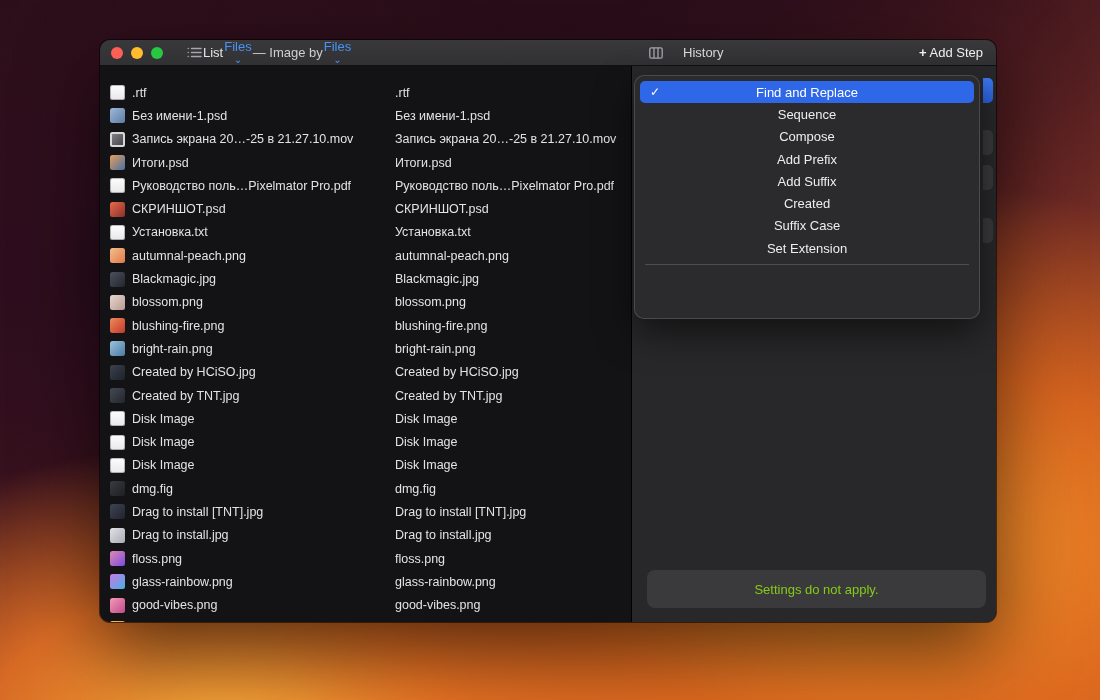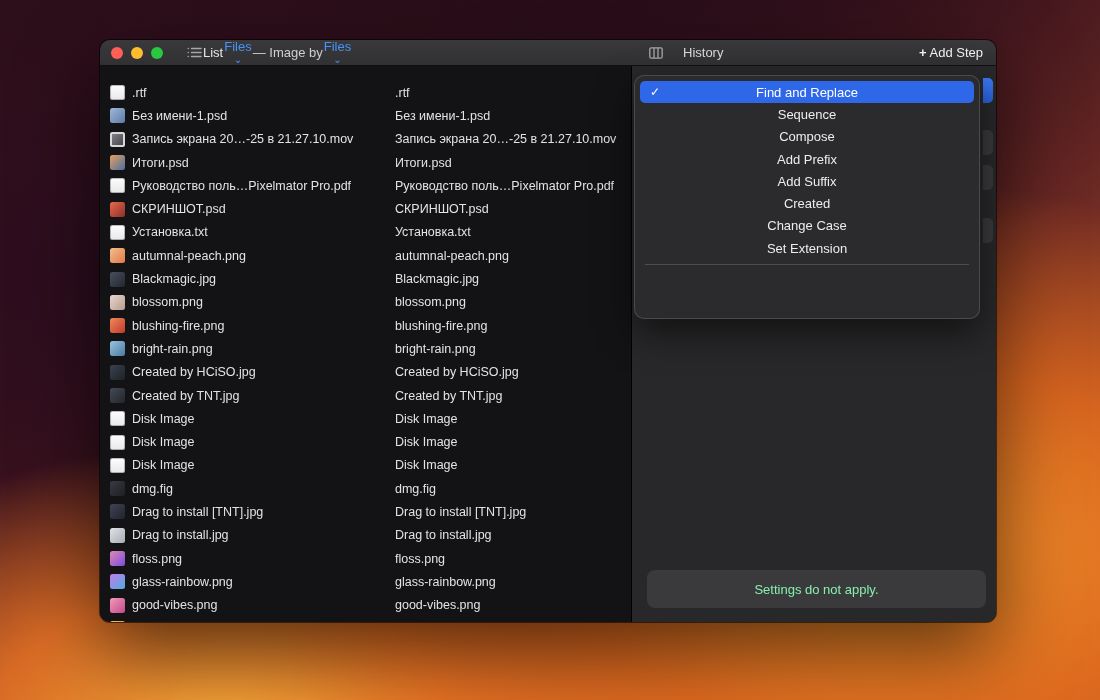--- a/index.html
+++ b/index.html
@@ -388,7 +388,7 @@
   </div>
           <div class="menu-item">
     <span class="check"></span>
-    <span class="menu-label">Change Case</span>
+    <span class="menu-label">Suffix Case</span>
   </div>
           <div class="menu-item">
     <span class="check"></span>

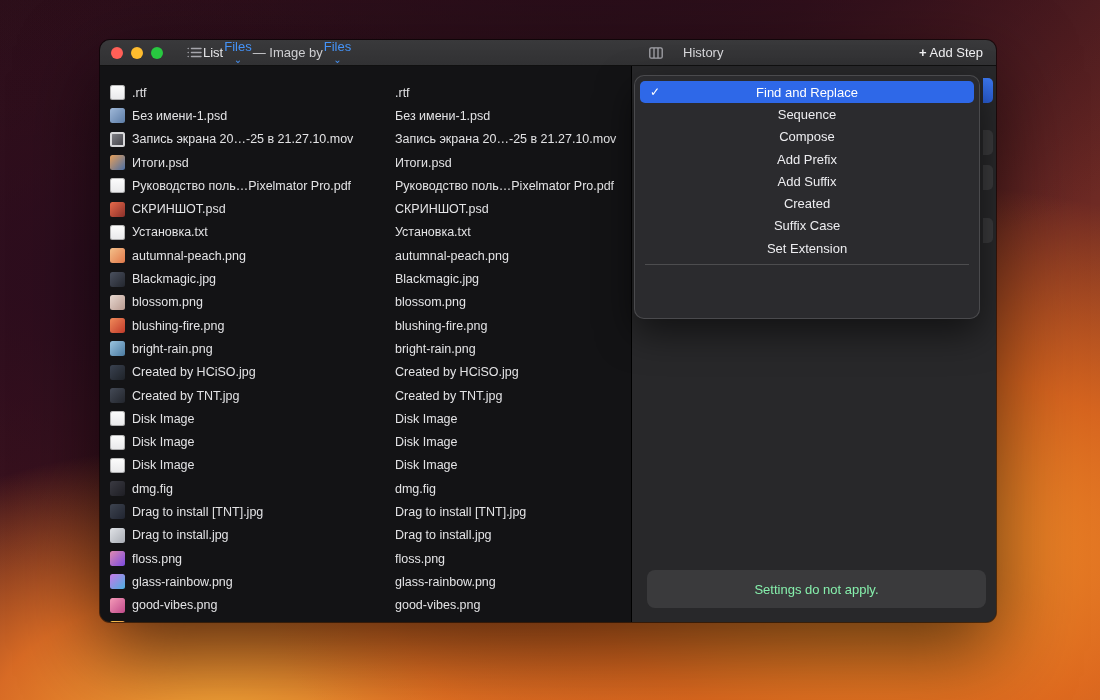--- a/index.html
+++ b/index.html
@@ -72,7 +72,7 @@
     position:absolute; left:15px; right:10px; bottom:14px; height:38px;
     background:#3a3a3c; border-radius:8px;
     display:flex; align-items:center; justify-content:center;
-    color:#86efac; font-size:13px;
+    color:#84cc16; font-size:13px;
   }
 
   .sliver { position:absolute; right:3px; width:10px; height:25px; border-radius:0 5px 5px 0; background:#3a3a3c; }

